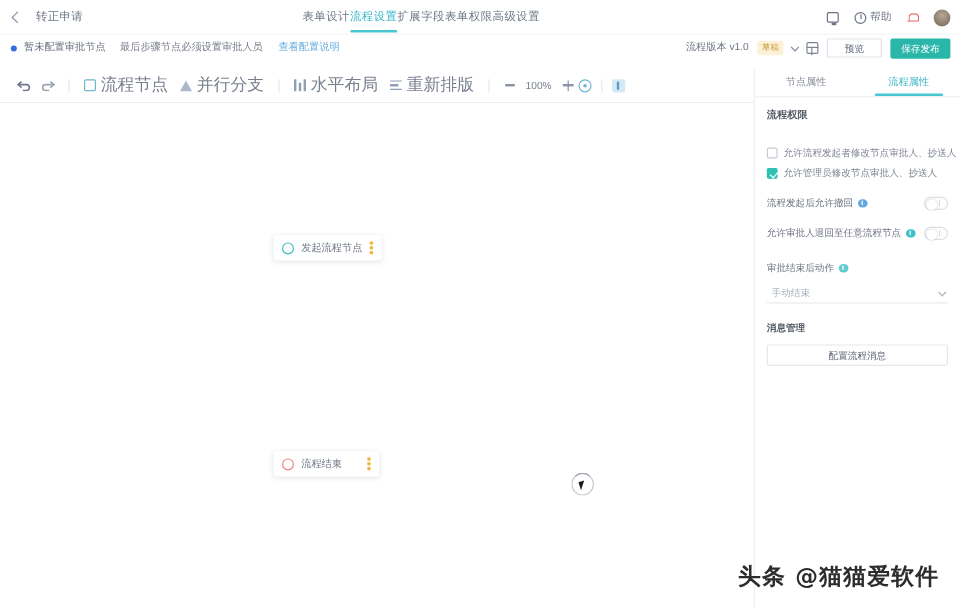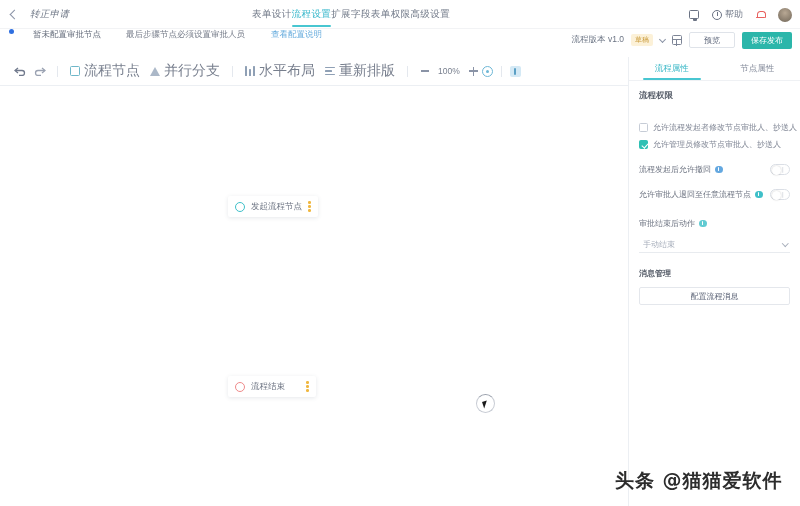--- a/index.html
+++ b/index.html
@@ -28,7 +28,7 @@
   }
   .app-title {
     font-size: 9.5px; color: #4a5568; letter-spacing: .3px;
-    filter: blur(0.55px); opacity: .82; margin-left: 4px; white-space: nowrap; font-style: italic;
+    filter: blur(0.55px); opacity: .82; margin-left: 4px; white-space: nowrap;
   }
   .nav-tabs {
     position: absolute; left: 252px; top: 0; height: 29px;

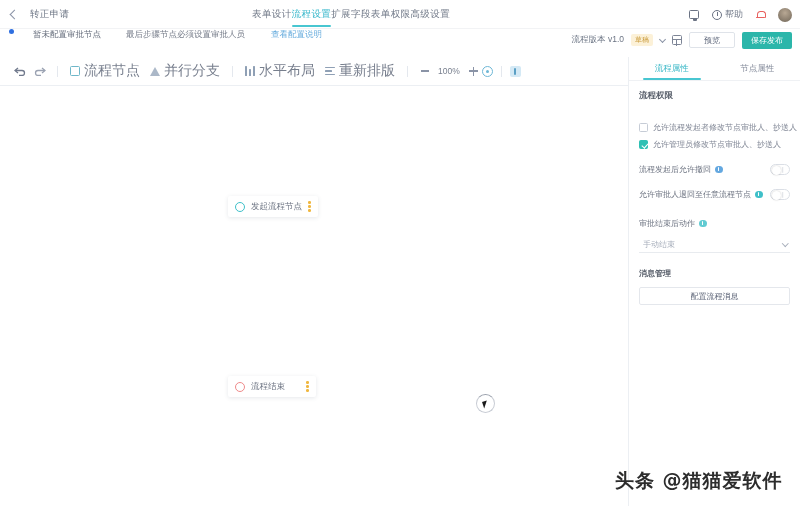--- a/index.html
+++ b/index.html
@@ -86,7 +86,7 @@
   
   .noticebar {
     position: absolute; left: 0; top: 29px; width: 800px; height: 22px;
-    display: flex; align-items: flex-start; padding-left: 9px; gap: 19px;
+    display: flex; align-items: center; padding-left: 9px; gap: 6px;
     background: #ffffff;
   }
   .notice-dot { width: 5px; height: 5px; border-radius: 50%; background: #2f6fe0; flex: none; }

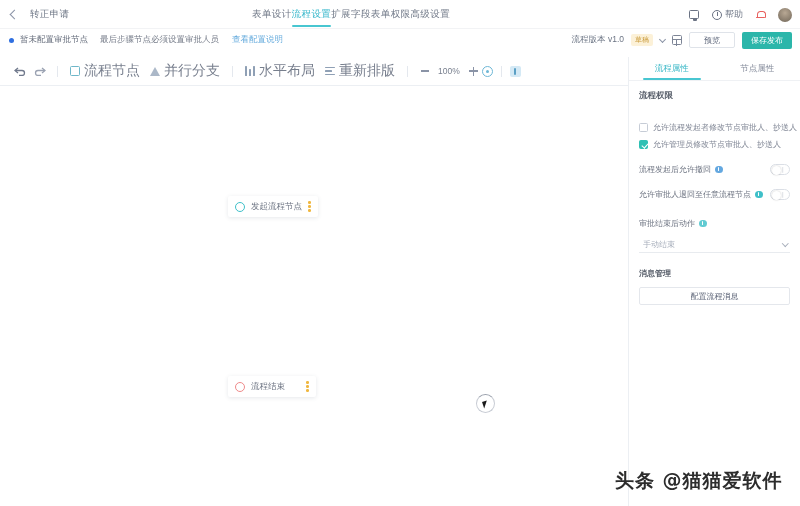--- a/index.html
+++ b/index.html
@@ -463,8 +463,8 @@
 
   <div class="rpanel">
     <div class="rp-tabs">
+      <div class="rp-tab">节点属性</div>
       <div class="rp-tab active">流程属性</div>
-      <div class="rp-tab">节点属性</div>
     </div>
 
     <div class="rp-body">

